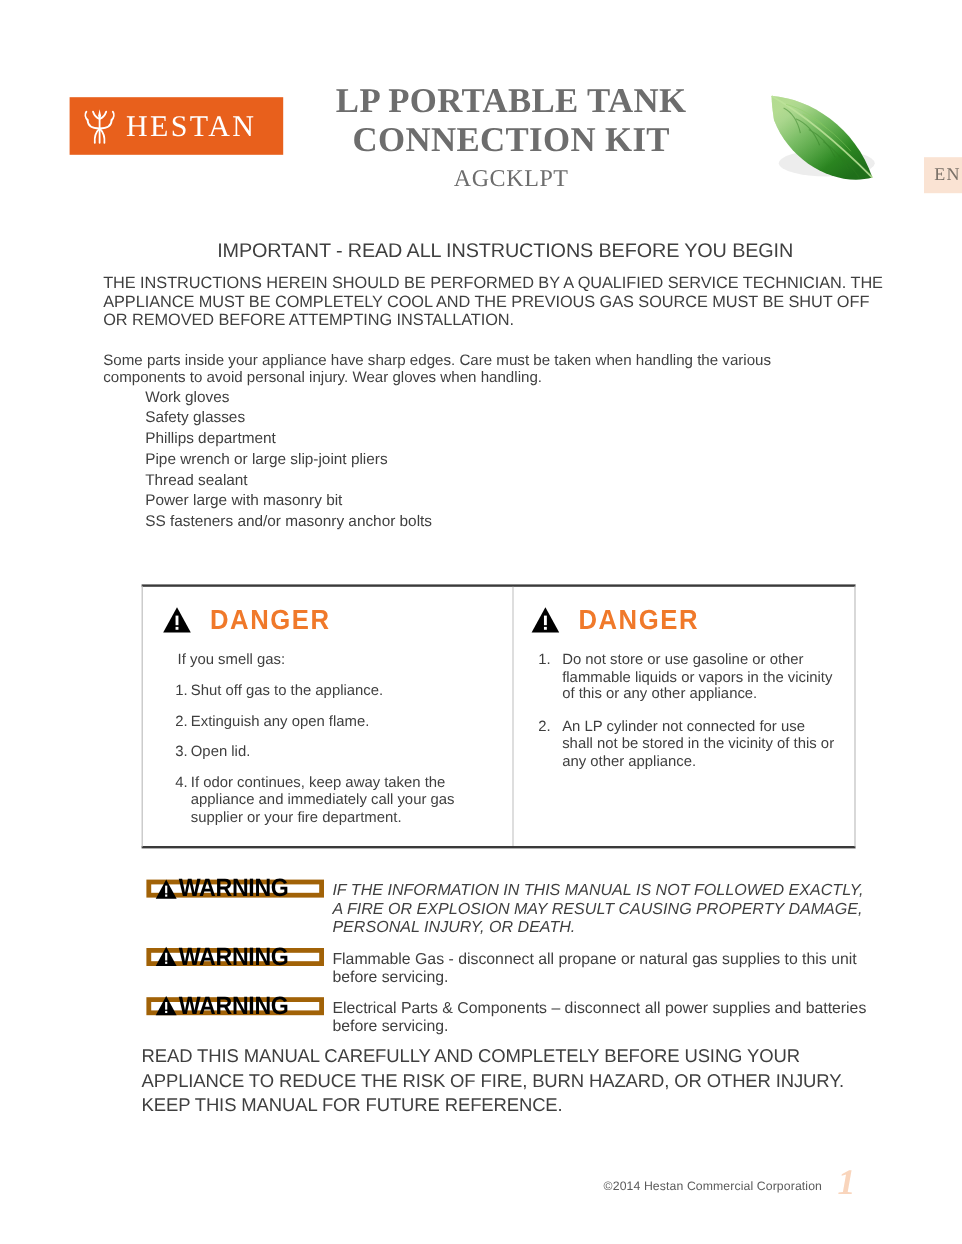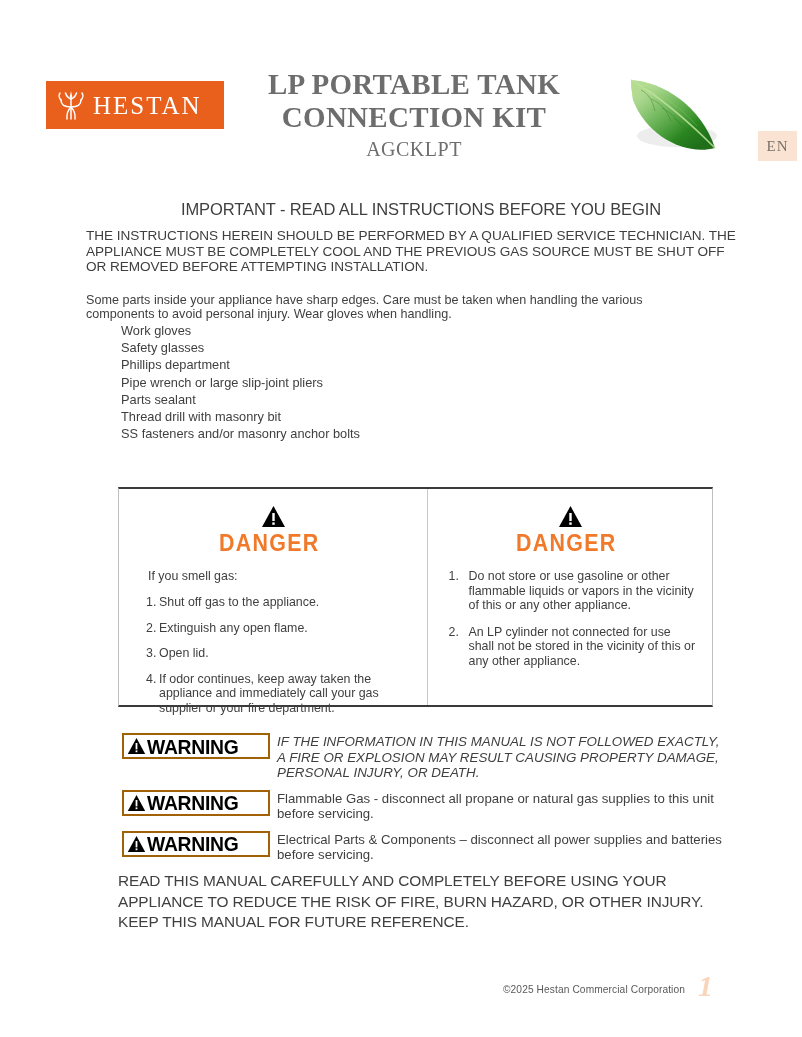--- a/index.html
+++ b/index.html
@@ -27,7 +27,7 @@
   
   .header {
     position: absolute;
-    left: 0; top: 0;
+    left: 12px; top: 0;
     width: 788px;
     height: 190px;
   }

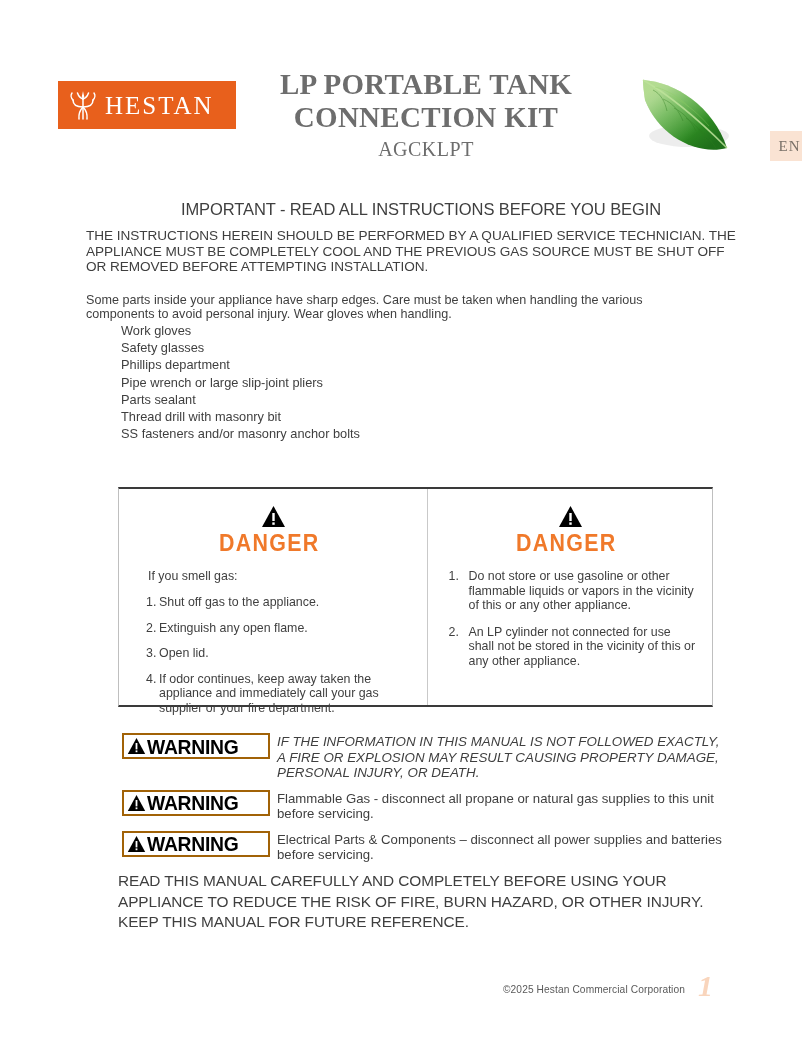--- a/index.html
+++ b/index.html
@@ -417,7 +417,7 @@
       <li>Safety glasses</li>
       <li>Phillips department</li>
       <li>Pipe wrench or large slip-joint pliers</li>
-      <li>Parts sealant</li>
+      <li>Thread sealant</li>
       <li>Thread drill with masonry bit</li>
       <li>SS fasteners and/or masonry anchor bolts</li>
     </ul>

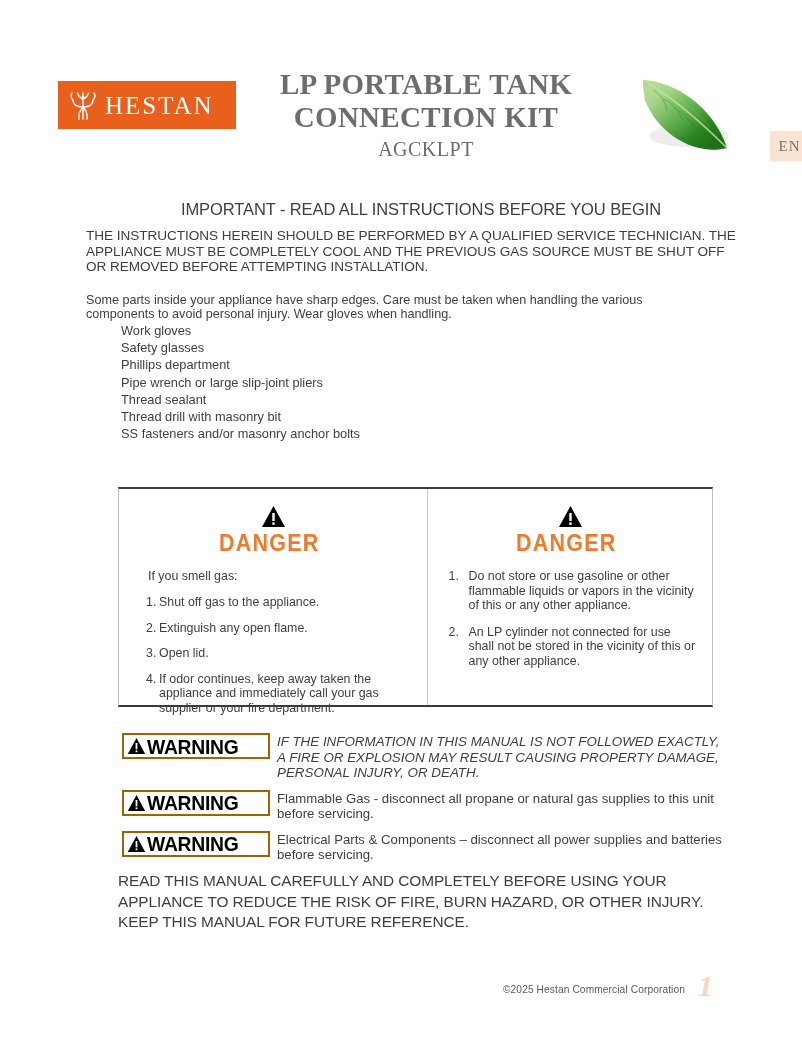--- a/index.html
+++ b/index.html
@@ -418,7 +418,7 @@
       <li>Phillips department</li>
       <li>Pipe wrench or large slip-joint pliers</li>
       <li>Thread sealant</li>
-      <li>Thread drill with masonry bit</li>
+      <li>Power large with masonry bit</li>
       <li>SS fasteners and/or masonry anchor bolts</li>
     </ul>
   </div>

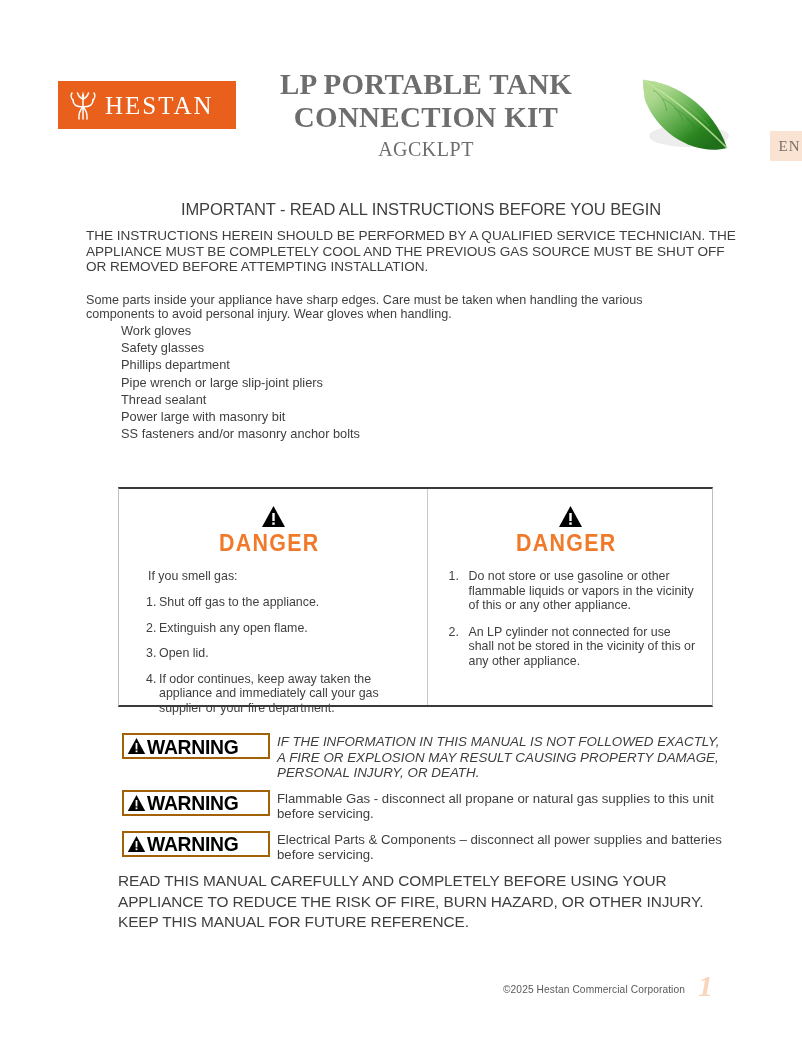--- a/index.html
+++ b/index.html
@@ -202,9 +202,8 @@
     display: flex;
     align-items: center;
     justify-content: flex-start;
-    gap: 4px;
+    gap: 15px;
     margin-bottom: 14px;
-    flex-direction: column;
   }
   .tri-icon {
     display: block;

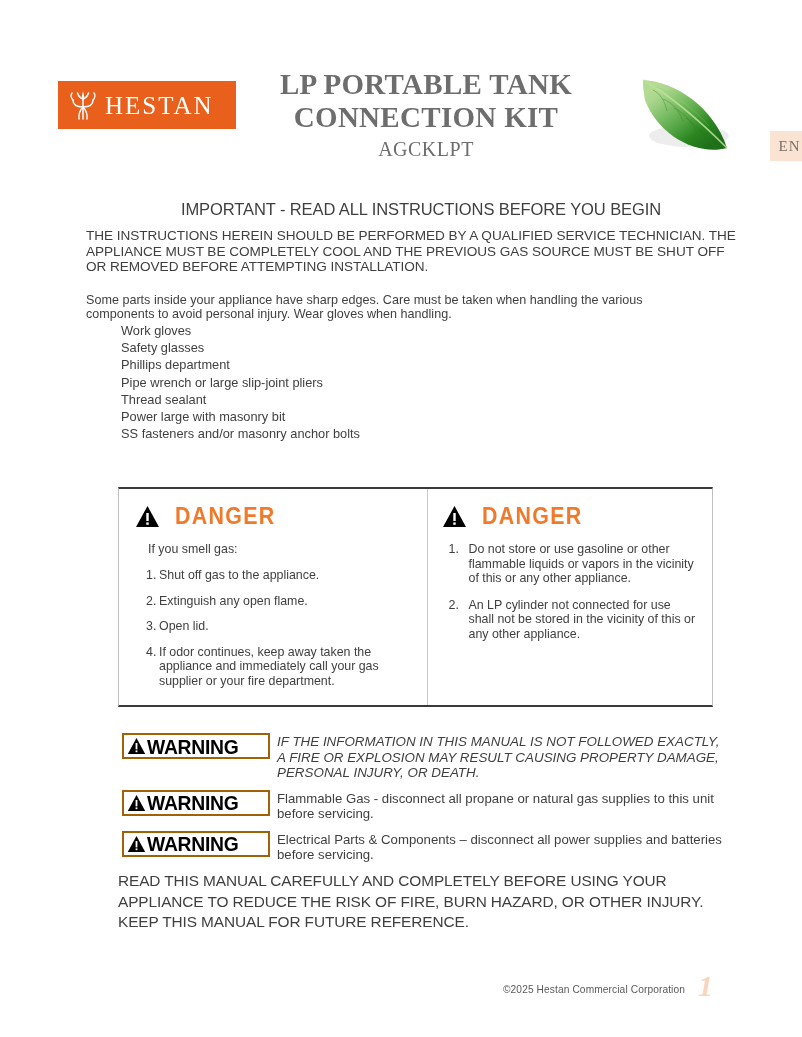--- a/index.html
+++ b/index.html
@@ -264,8 +264,8 @@
   .warn-badge {
     flex: 0 0 auto;
     width: 148px;
-    height: 26px;
-    border: 2px solid #a16207;
+    height: 15px;
+    border: 4px solid #a16207;
     box-sizing: border-box;
     background: #fff;
     display: flex;

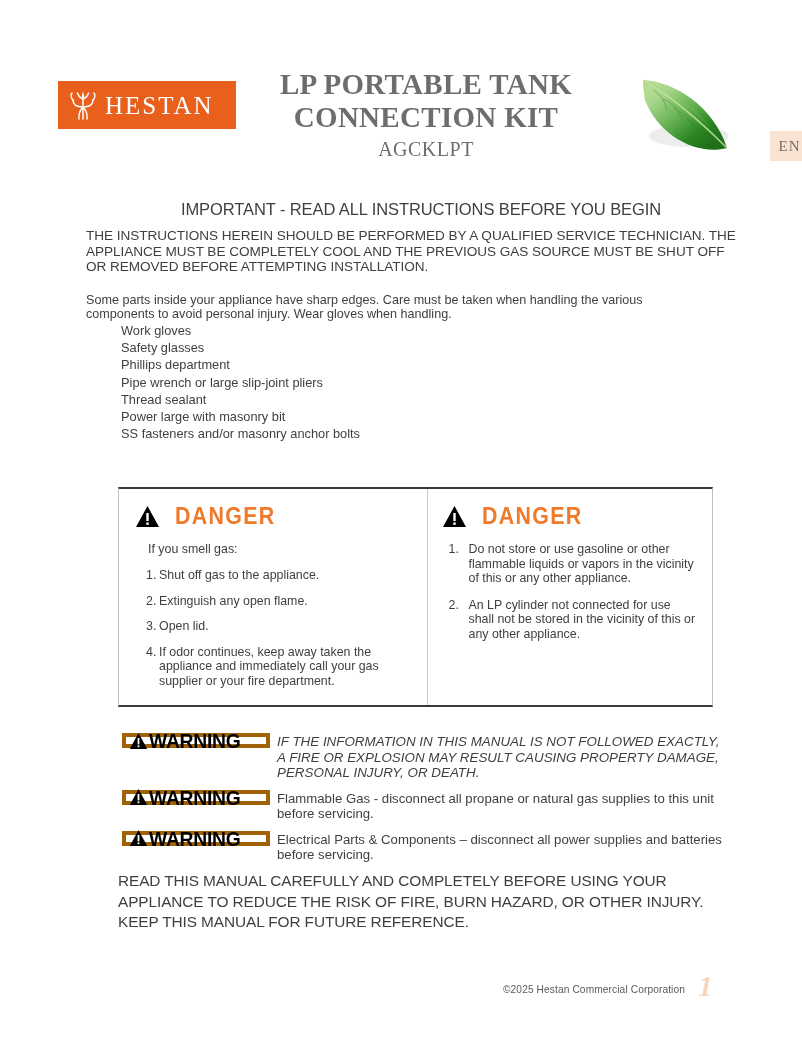--- a/index.html
+++ b/index.html
@@ -518,7 +518,7 @@
   <div class="closing">READ THIS MANUAL CAREFULLY AND COMPLETELY BEFORE USING YOUR APPLIANCE TO REDUCE THE RISK OF FIRE, BURN HAZARD, OR OTHER INJURY.  KEEP THIS MANUAL FOR FUTURE REFERENCE.</div>
 
   <div class="footer">
-    <div class="copyright">©2025 Hestan Commercial Corporation</div>
+    <div class="copyright">©2014 Hestan Commercial Corporation</div>
     <div class="page-num">1</div>
   </div>
 

